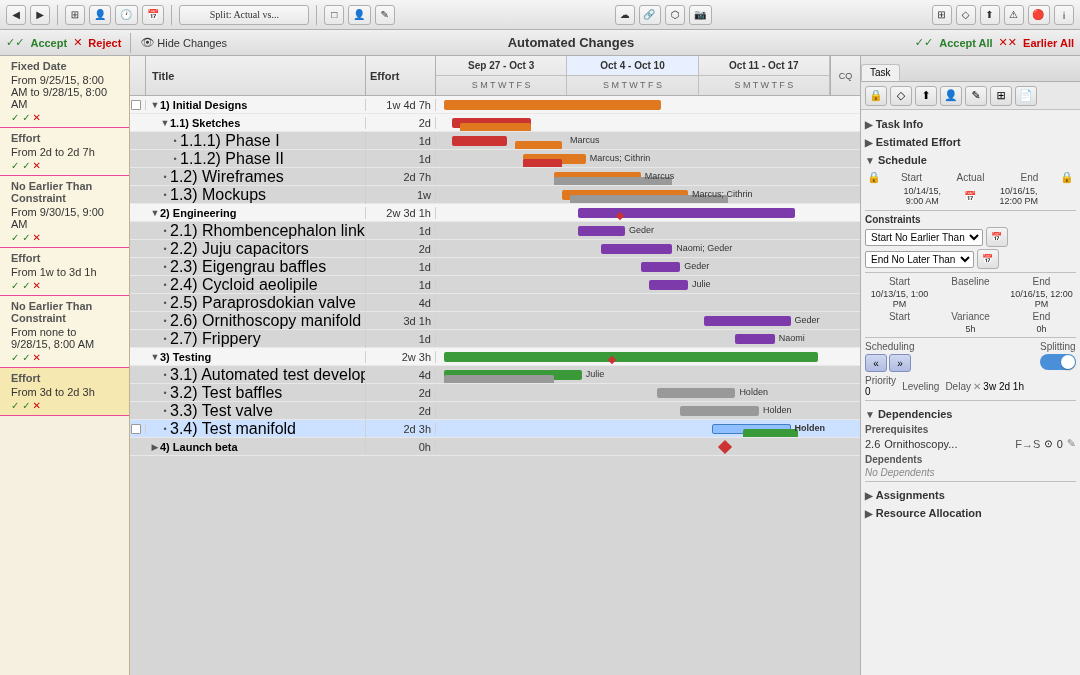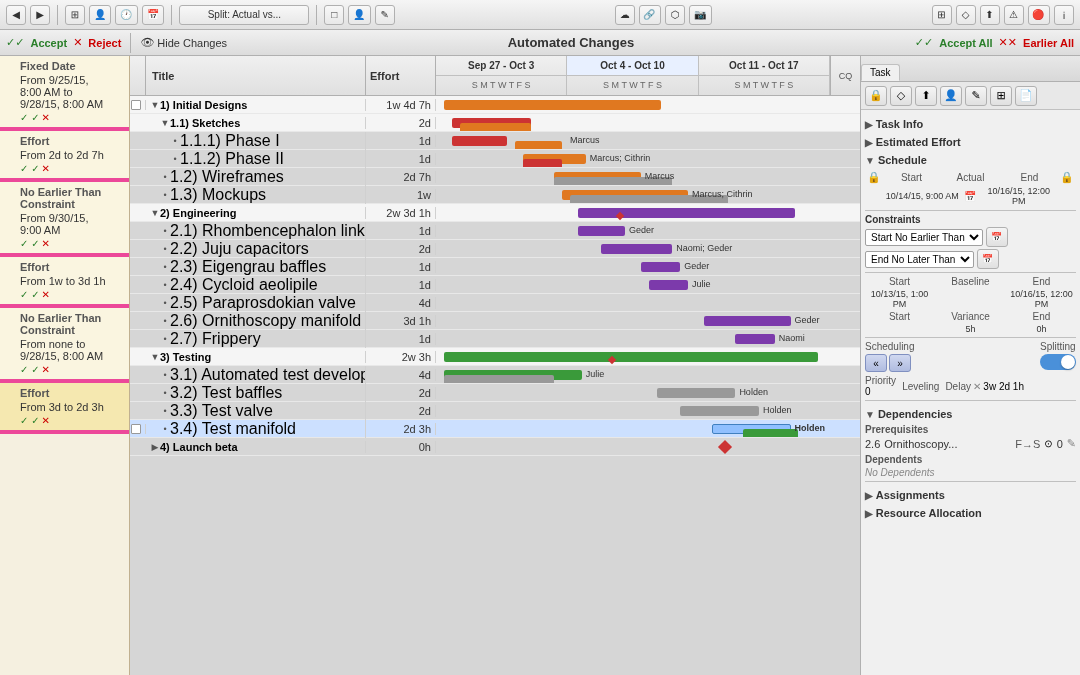--- a/index.html
+++ b/index.html
@@ -5,7 +5,7 @@
     * { box-sizing: border-box; margin: 0; padding: 0; font-family: -apple-system, BlinkMacSystemFont, 'Helvetica Neue', Arial, sans-serif; font-size: 11px; }
     body { width: 1080px; height: 675px; overflow: hidden; background: #d6d6d6; display: flex; flex-direction: column; }
     .toolbar-btn { height: 20px; min-width: 20px; background: linear-gradient(to bottom, #f8f8f8, #e8e8e8); border: 1px solid #b0b0b0; border-radius: 3px; cursor: pointer; display: flex; align-items: center; justify-content: center; padding: 0 4px; font-size: 10px; color: #333; }
-    .toolbar-btn.split { min-width: 130px; font-size: 10px; }
+    .toolbar-btn.split { min-width: 130px; font-size: 10px; font-family: Liberation Serif, serif; }
     .toolbar-title { font-size: 13px; font-weight: bold; color: #333; }
     .accept-btn { color: #2a7f2a; font-weight: bold; cursor: pointer; }
     .reject-btn { color: #cc0000; font-weight: bold; cursor: pointer; }

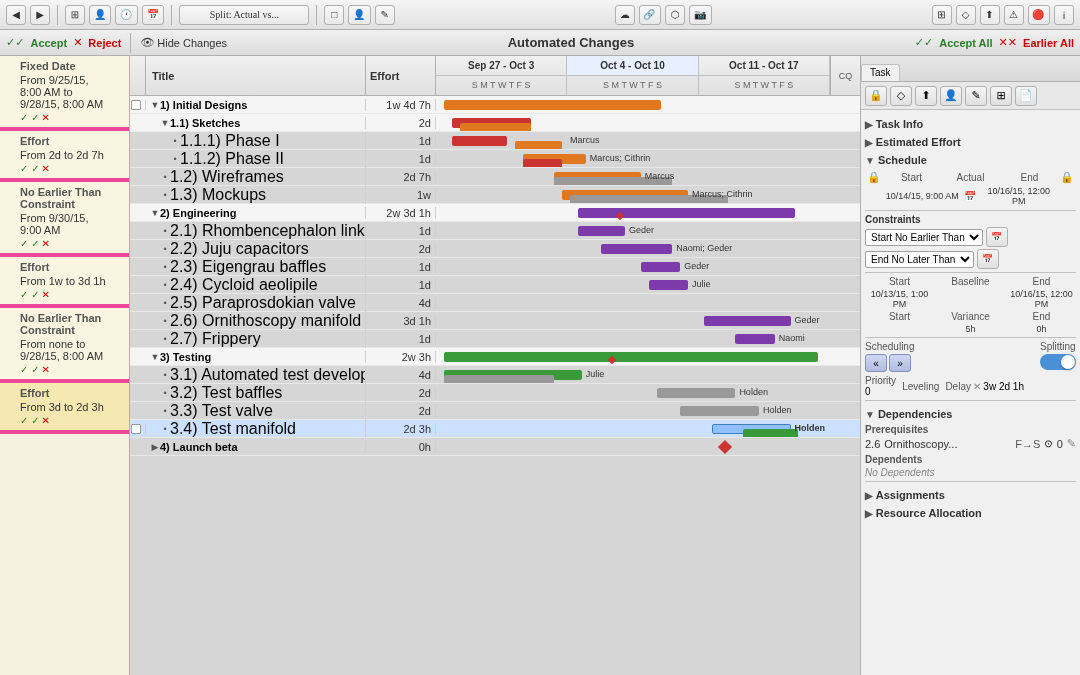--- a/index.html
+++ b/index.html
@@ -19,7 +19,7 @@
 
     
     .changes-panel { width: 130px; background: #f5f0e0; border-right: 1px solid #c0b090; overflow-y: auto; flex-shrink: 0; }
-    .change-item { padding: 4px 20px; border-bottom: 4px solid #ec4899; font-size: 10px; color: #333; background: #faf5e0; }
+    .change-item { padding: 4px 11px; border-bottom: 1px solid #ec4899; font-size: 10px; color: #333; background: #faf5e0; }
     .change-item.highlighted { background: #f5e8b0; }
     .change-label { font-weight: bold; color: #555; margin-bottom: 2px; }
     .change-value { color: #333; }

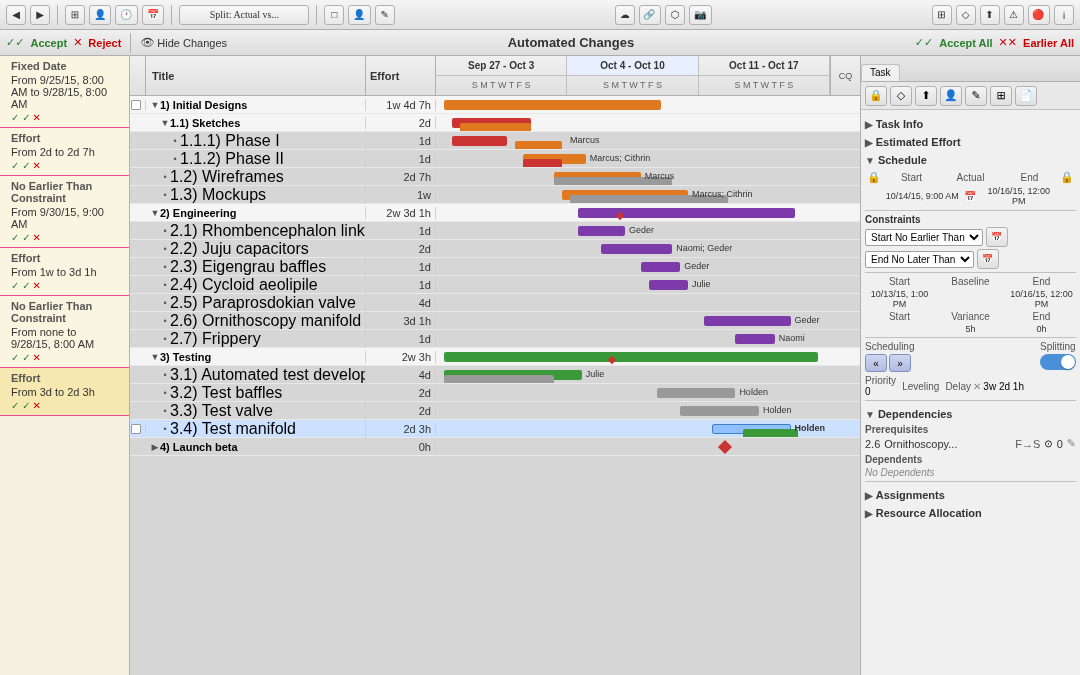--- a/index.html
+++ b/index.html
@@ -563,7 +563,7 @@
             <div style="flex:1;font-size:10px;color:#555;text-align:center;">End</div>
             <div class="lock-icon">🔒</div>
           </div>
-          <div style="display:flex;align-items:center;gap:2px;">
+          <div style="display:flex;align-items:center;gap:20px;">
             <div style="width:14px;"></div>
             <div style="flex:1;font-size:9px;color:#333;text-align:center;">10/14/15, 9:00 AM</div>
             <div style="width:14px;font-size:10px;text-align:center;">📅</div>

